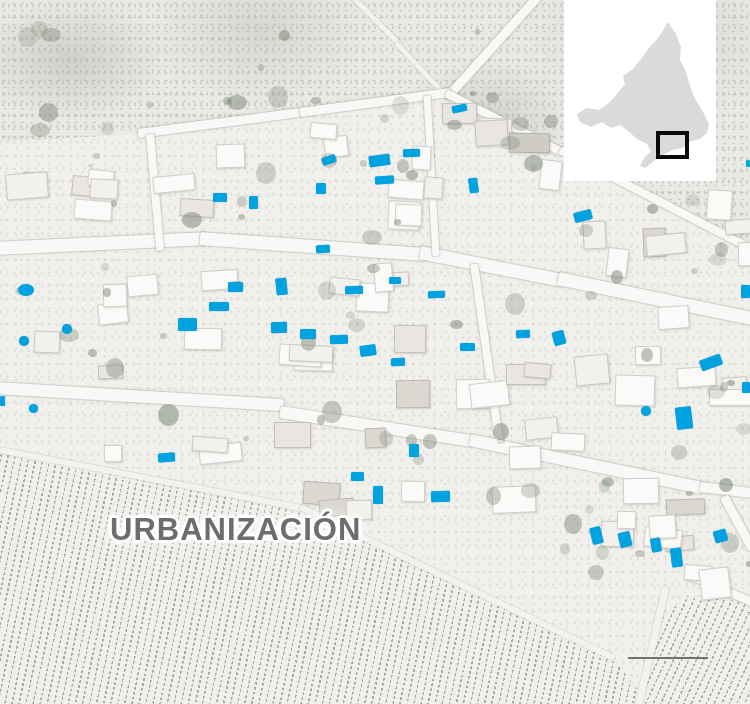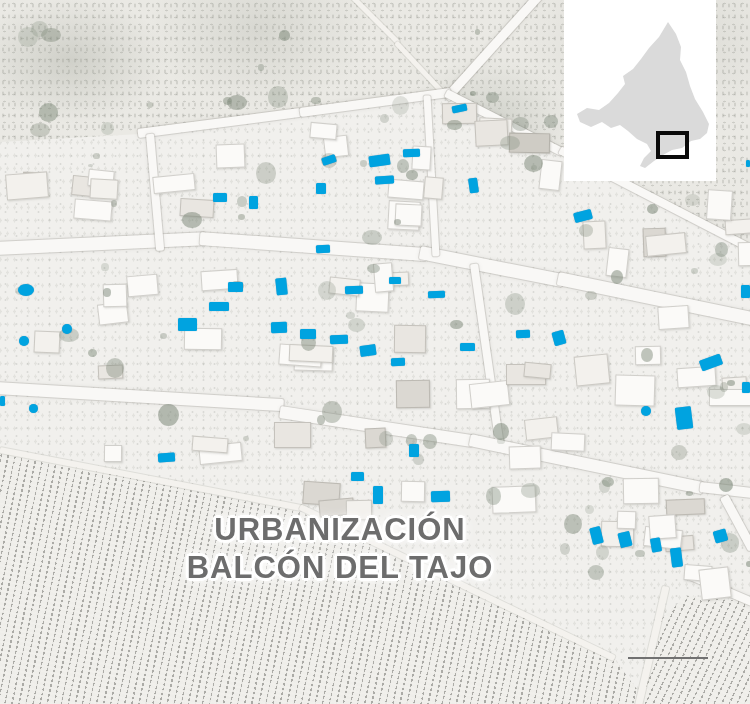--- a/index.html
+++ b/index.html
@@ -64,7 +64,7 @@
   
   #place-label{
     position:absolute;left:110px;top:511px;width:460px;
-    text-align:center;font-weight:bold;font-size:31px;line-height:38px;
+    font-weight:bold;font-size:31px;line-height:38px;
     letter-spacing:1px;
     text-shadow:
       -2px -2px 0 #fff,2px -2px 0 #fff,-2px 2px 0 #fff,2px 2px 0 #fff,

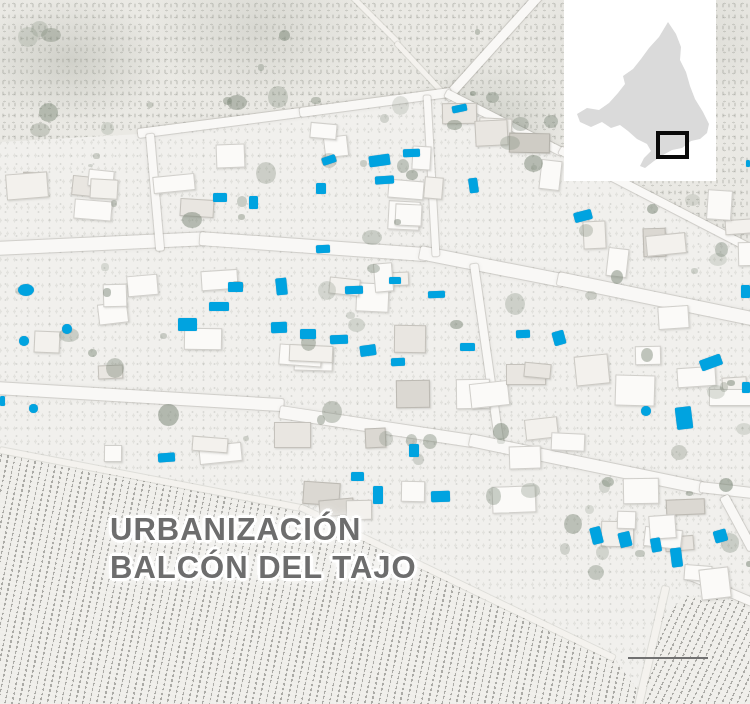--- a/index.html
+++ b/index.html
@@ -337,7 +337,6 @@
 
   <div id="place-label" style="color: rgb(109, 109, 109);">
     <div>URBANIZACIÓN</div>
-    <div>BALCÓN DEL TAJO</div>
   </div>
 
   <div id="inset" style="background: rgb(255, 255, 255);">

